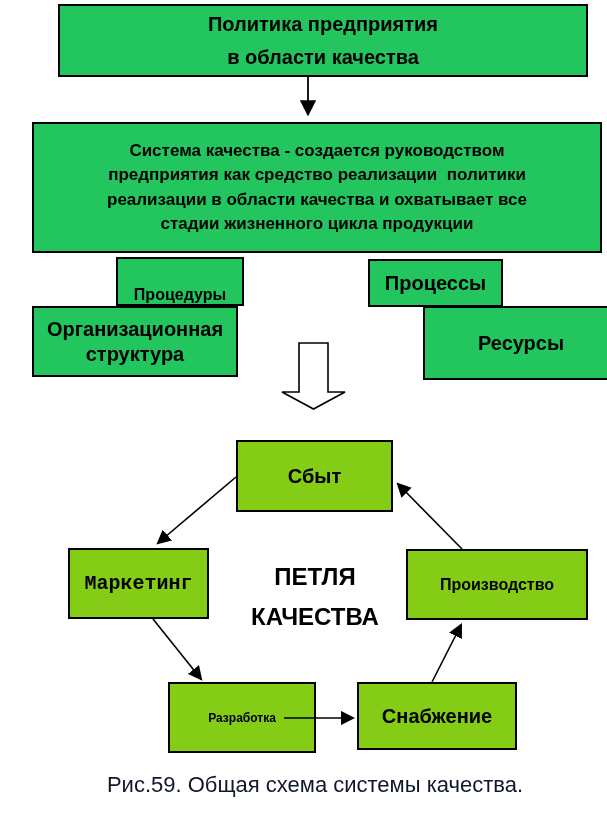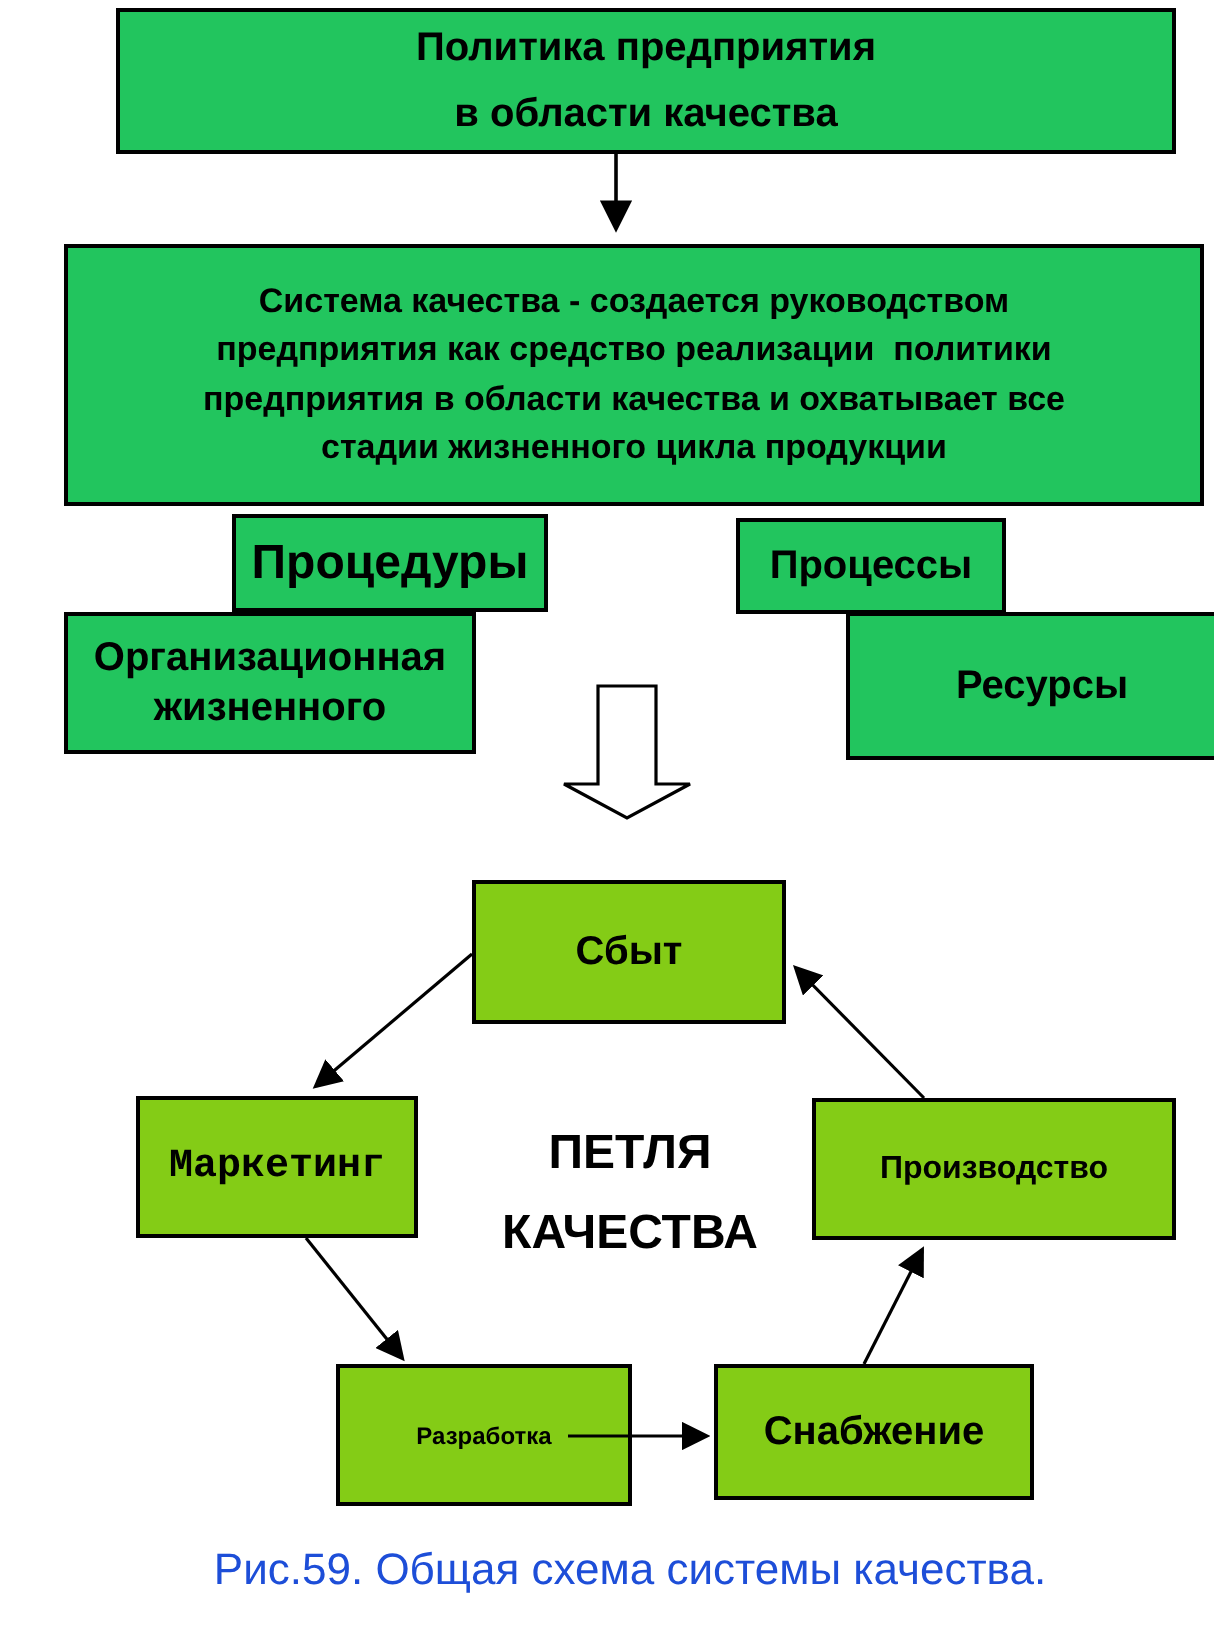--- a/index.html
+++ b/index.html
@@ -78,7 +78,7 @@
   <div class="box gray" id="system-box">
     <div class="line">Система качества - создается руководством</div>
     <div class="line">предприятия как средство реализации  политики</div>
-    <div class="line">предприятия в области качества и охватывает все</div>
+    <div class="line">реализации в области качества и охватывает все</div>
     <div class="line">стадии жизненного цикла продукции</div>
   </div>
 

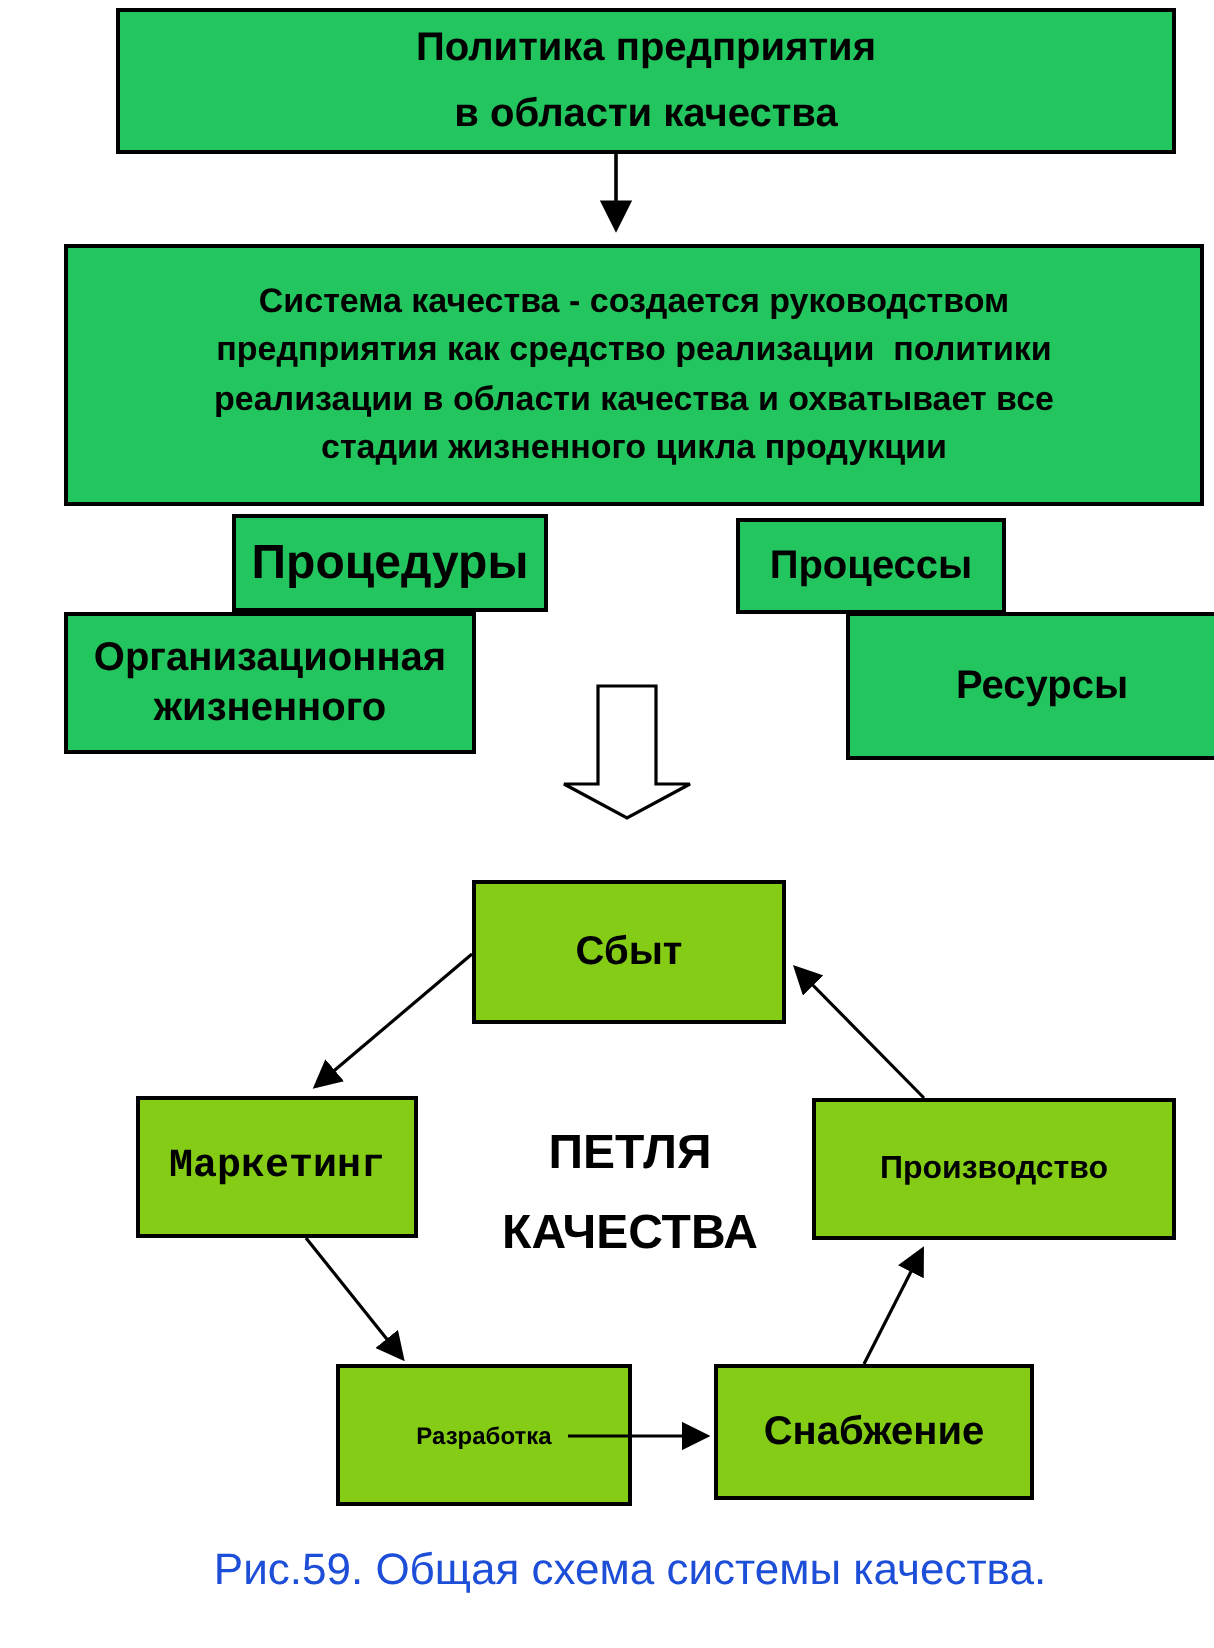--- a/index.html
+++ b/index.html
@@ -28,7 +28,7 @@
   #system-box   { left: 32px;  top: 122px; width: 570px; height: 131px; font-size: 17px; line-height: 24.5px; }
   #system-box .line { white-space: pre-wrap; }
 
-  #procedures-box { left: 116px; top: 257px; width: 158px; height: 49px; font-size: 24px; z-index: 2; }
+  #procedures-box { left: 116px; top: 257px; width: 128px; height: 49px; font-size: 16px; z-index: 2; justify-content: flex-end; }
   #org-box        { left: 32px;  top: 306px; width: 206px; height: 71px; font-size: 20px; line-height: 25px; z-index: 1; }
   #processes-box  { left: 368px; top: 259px; width: 135px; height: 48px; font-size: 20px; z-index: 1; }
   #resources-box  { left: 407px; top: 306px; width: 196px; height: 74px; font-size: 20px; z-index: 2; margin-left: 16px; }

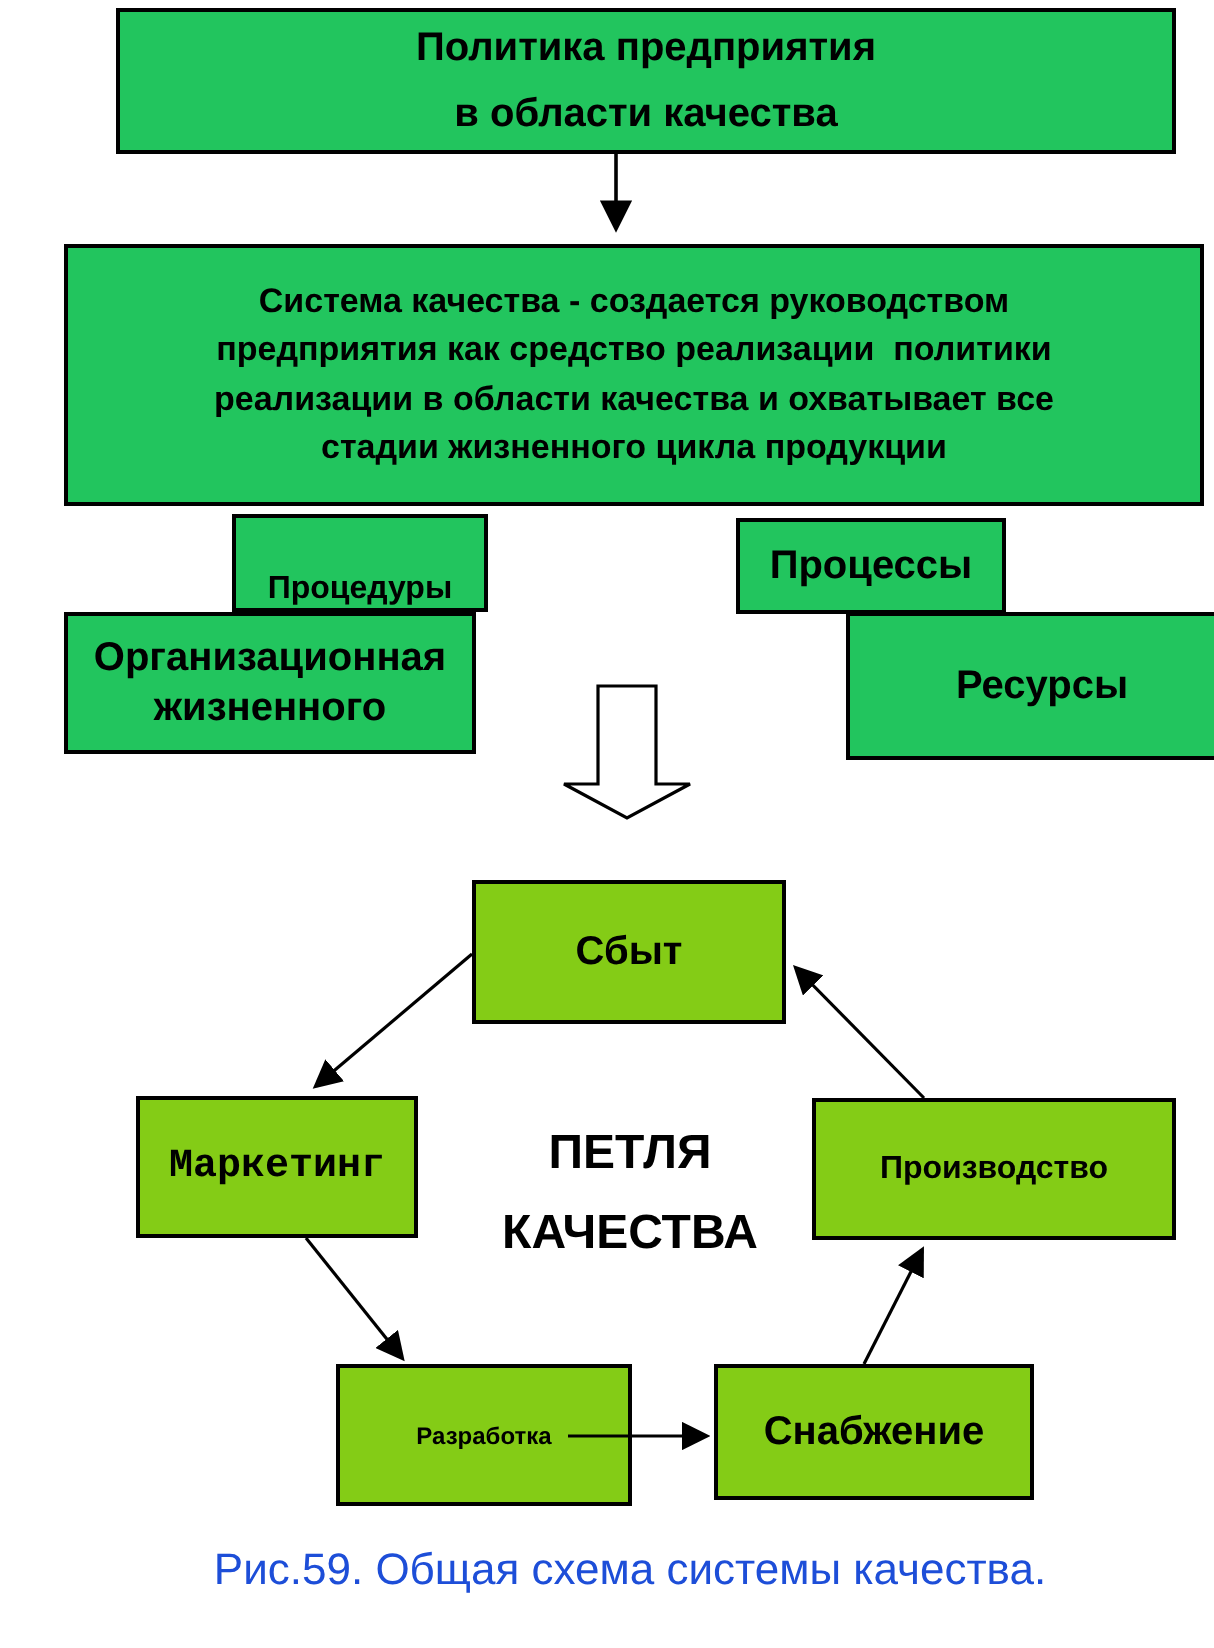--- a/index.html
+++ b/index.html
@@ -87,7 +87,7 @@
   </div>
   <div class="box gray" id="org-box">
     <div>Организационная</div>
-    <div>жизненного</div>
+    <div>структура</div>
   </div>
   <div class="box gray" id="processes-box">
     <div>Процессы</div>

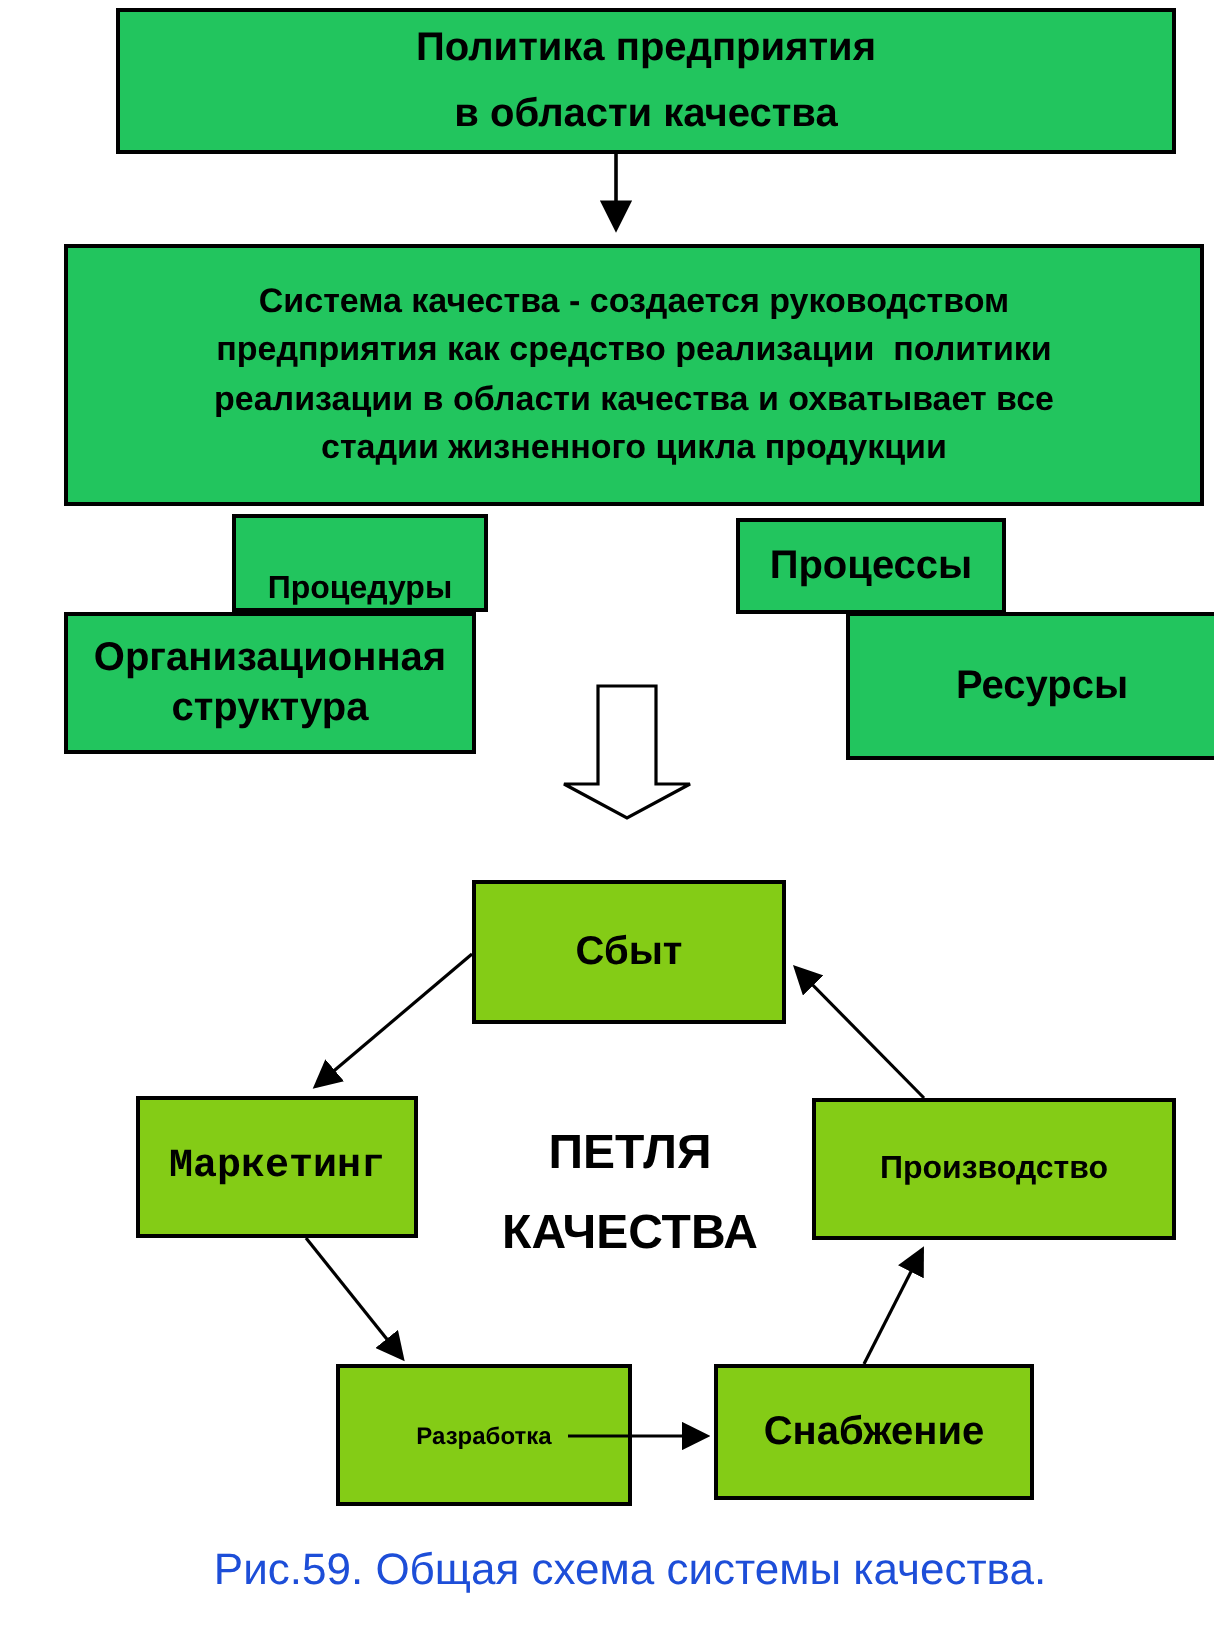--- a/index.html
+++ b/index.html
@@ -54,7 +54,7 @@
     text-align: center;
     font-size: 22px;
     font-weight: normal;
-    color: #1d4ed8;
+    color: #0f172a;
   }
 
   svg.overlay {

